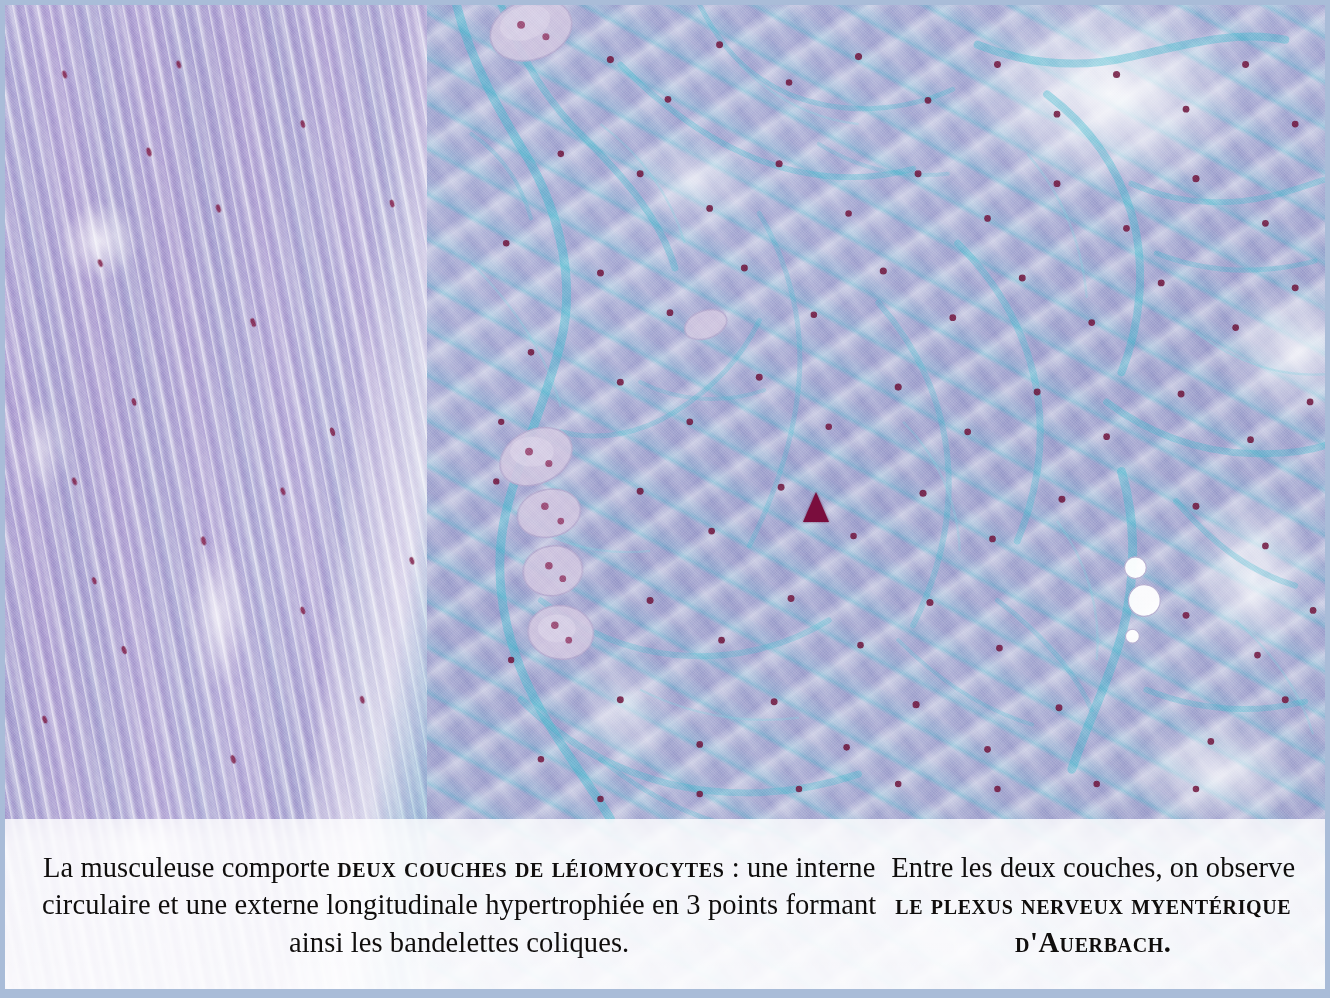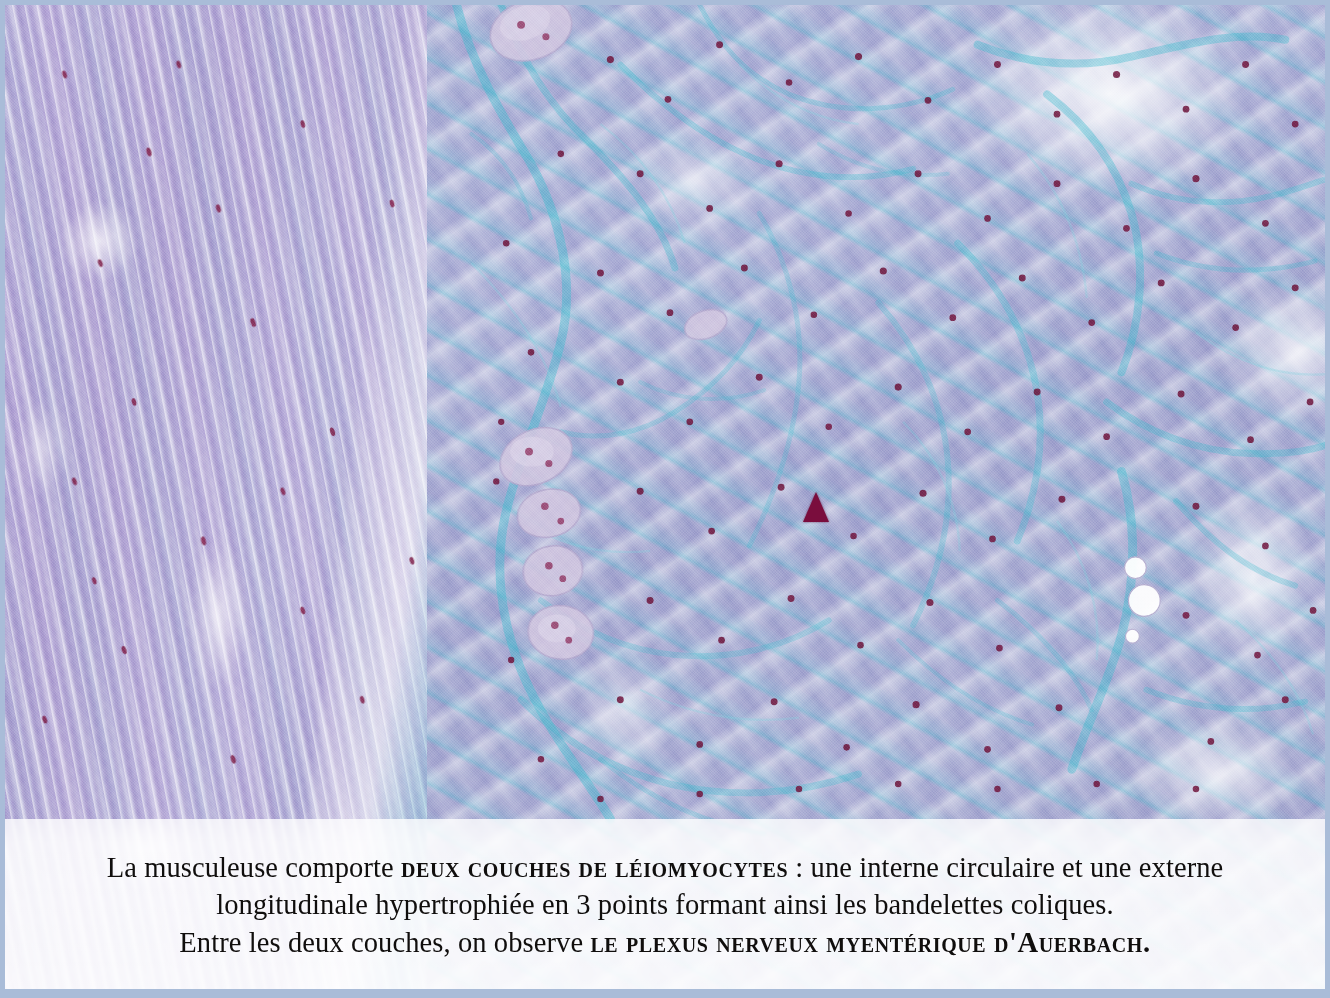--- a/index.html
+++ b/index.html
@@ -153,7 +153,6 @@
     box-sizing:border-box;
     padding:6px 26px 4px 26px;
     display:flex;
-    flex-direction:column;
     align-items:center;
     justify-content:center;
     text-align:center;

